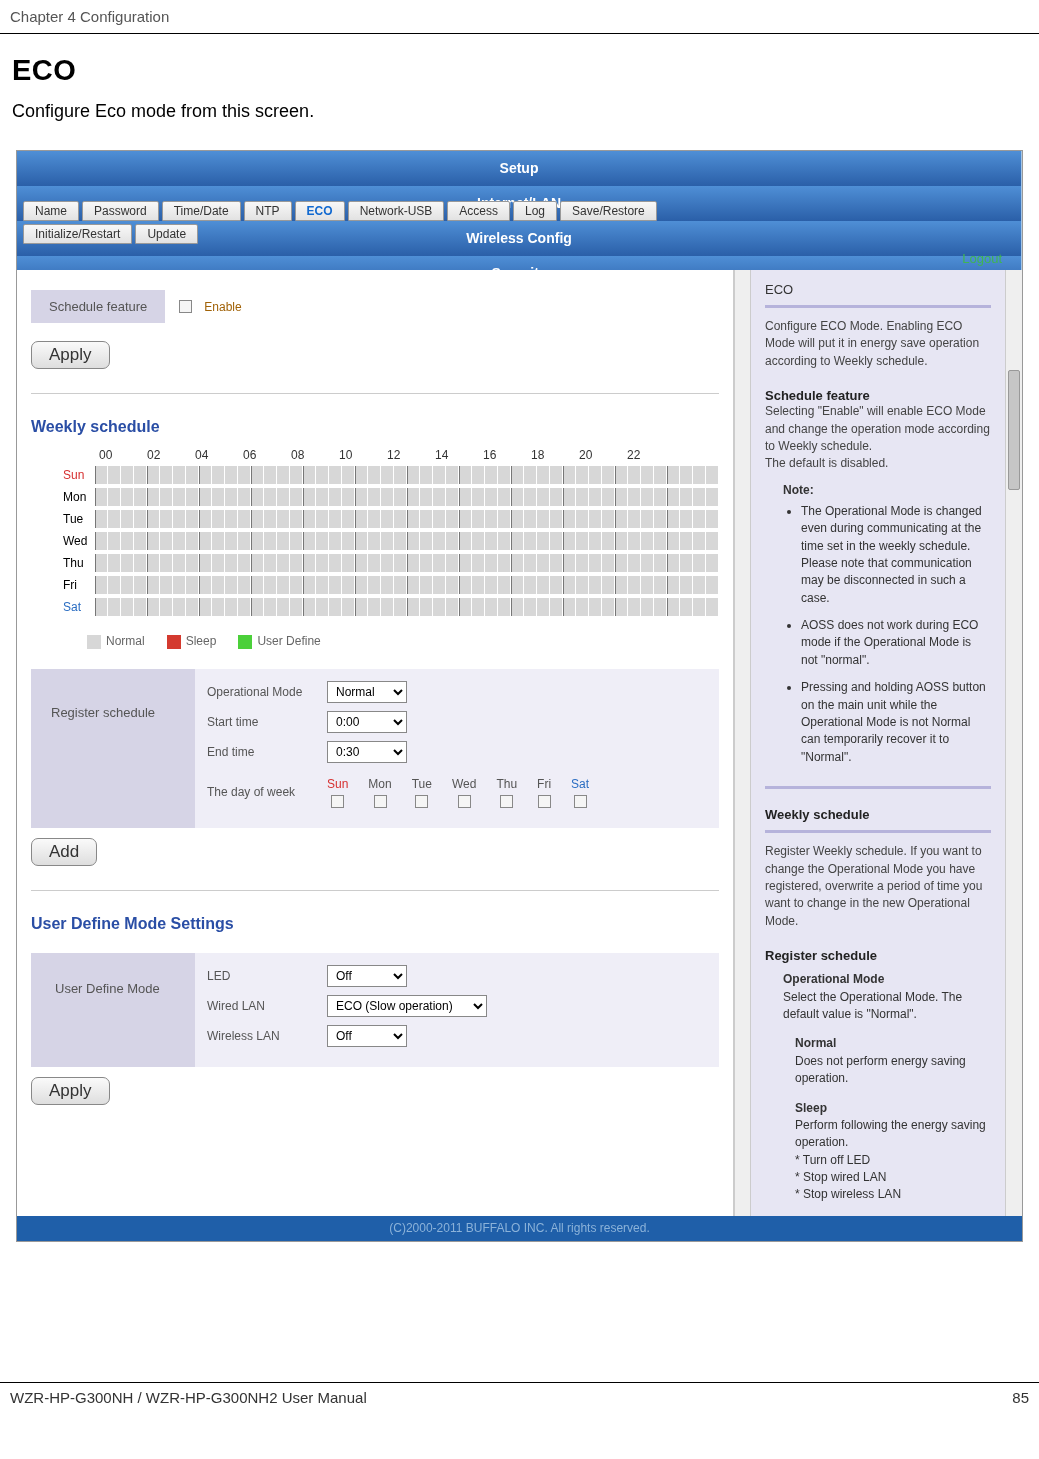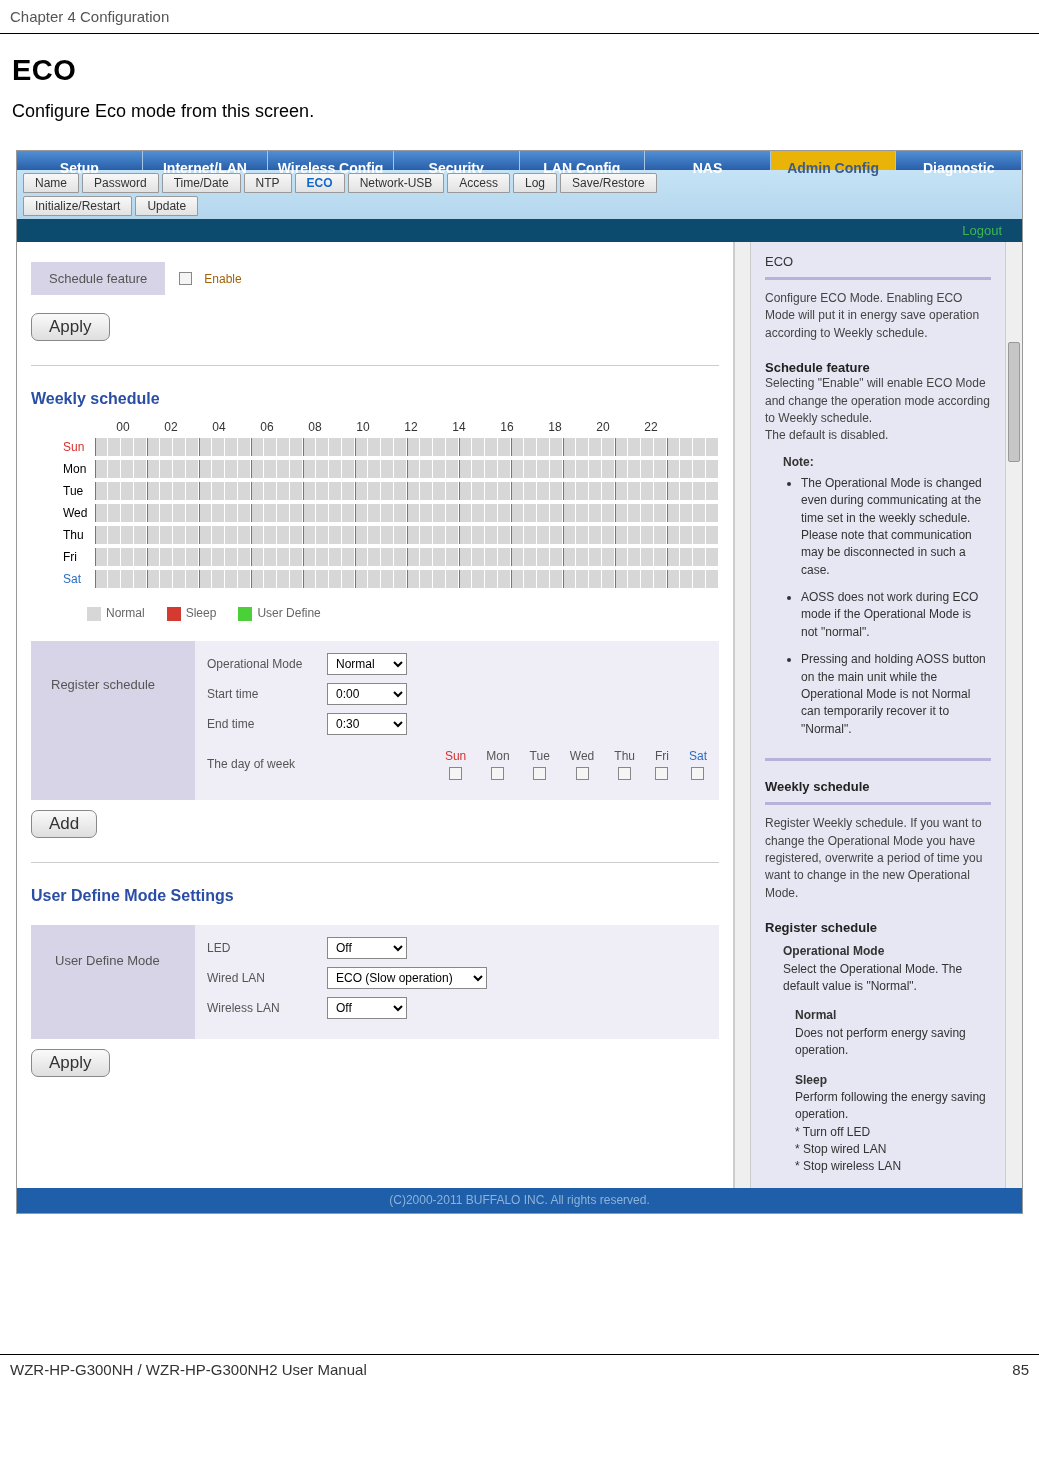--- a/index.html
+++ b/index.html
@@ -9,7 +9,7 @@
   h1.eco-title { font-size: 29px; font-weight: bold; margin-bottom: 14px; letter-spacing: 0.5px; }
   .eco-desc { font-size: 18px; margin-bottom: 28px; }
   .screenshot { width: 1007px; border: 1px solid #999; position: relative; background: #fff; margin: 0 auto; }
-  .main-tabs { display: flex; height: 19px; }
+  .main-tabs { display: flex; height: 47px; flex-direction: column; }
   .main-tab { flex: 1; text-align: center; line-height: 35px; font-size: 14px; font-weight: bold; color: #fff; background: linear-gradient(#4f8fd6, #2a5fa8); border-right: 1px solid #a7c6e5; cursor: pointer; }
   .main-tab.active { background: #eab308; color: #3c5c8b; }
   .sub-tabs { background: linear-gradient(#c5e3f5,#b4d6ed); padding: 3px 6px; }

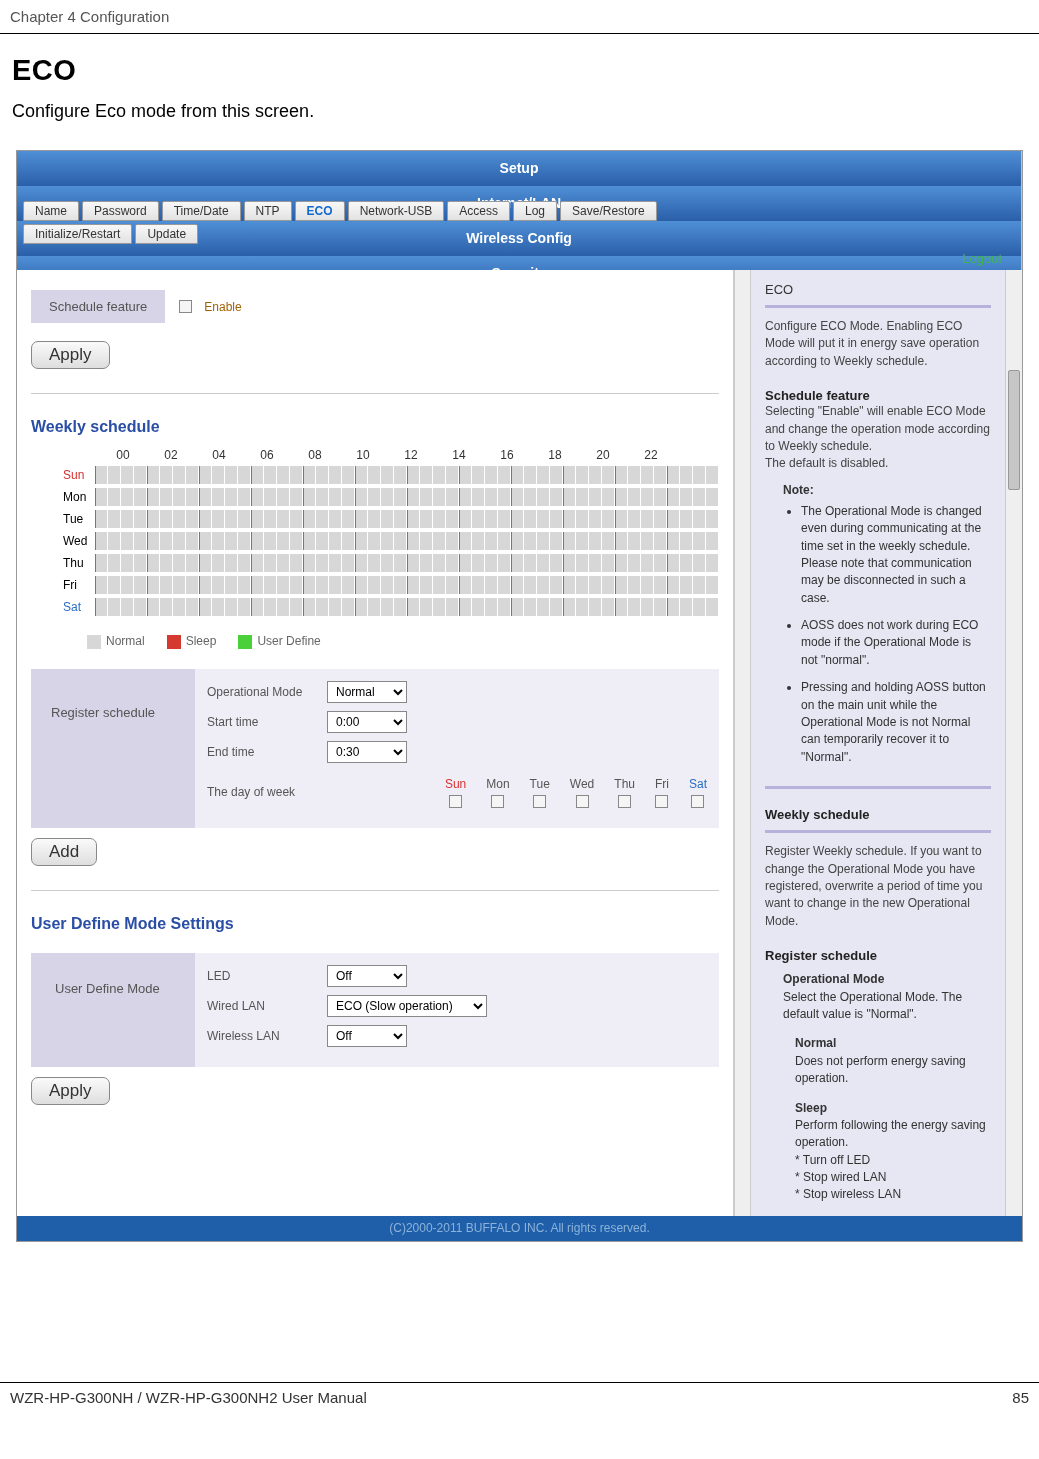--- a/index.html
+++ b/index.html
@@ -32,7 +32,7 @@
   .sec-title { color: #2a4ea5; font-size: 16px; font-weight: bold; margin-bottom: 12px; }
   .sched-grid { margin-left: 32px; }
   .sched-hours { display: flex; gap: 0; margin-left: 36px; }
-  .sched-hours span { width: 48px; font-size: 12px; color: #333; text-align: center; }
+  .sched-hours span { width: 48px; font-size: 12px; color: #333; text-align: left; }
   .sched-row { display: flex; align-items: center; margin-top: 4px; }
   .day-lbl { width: 32px; font-size: 12px; }
   .day-lbl.sun { color: #d63030; }

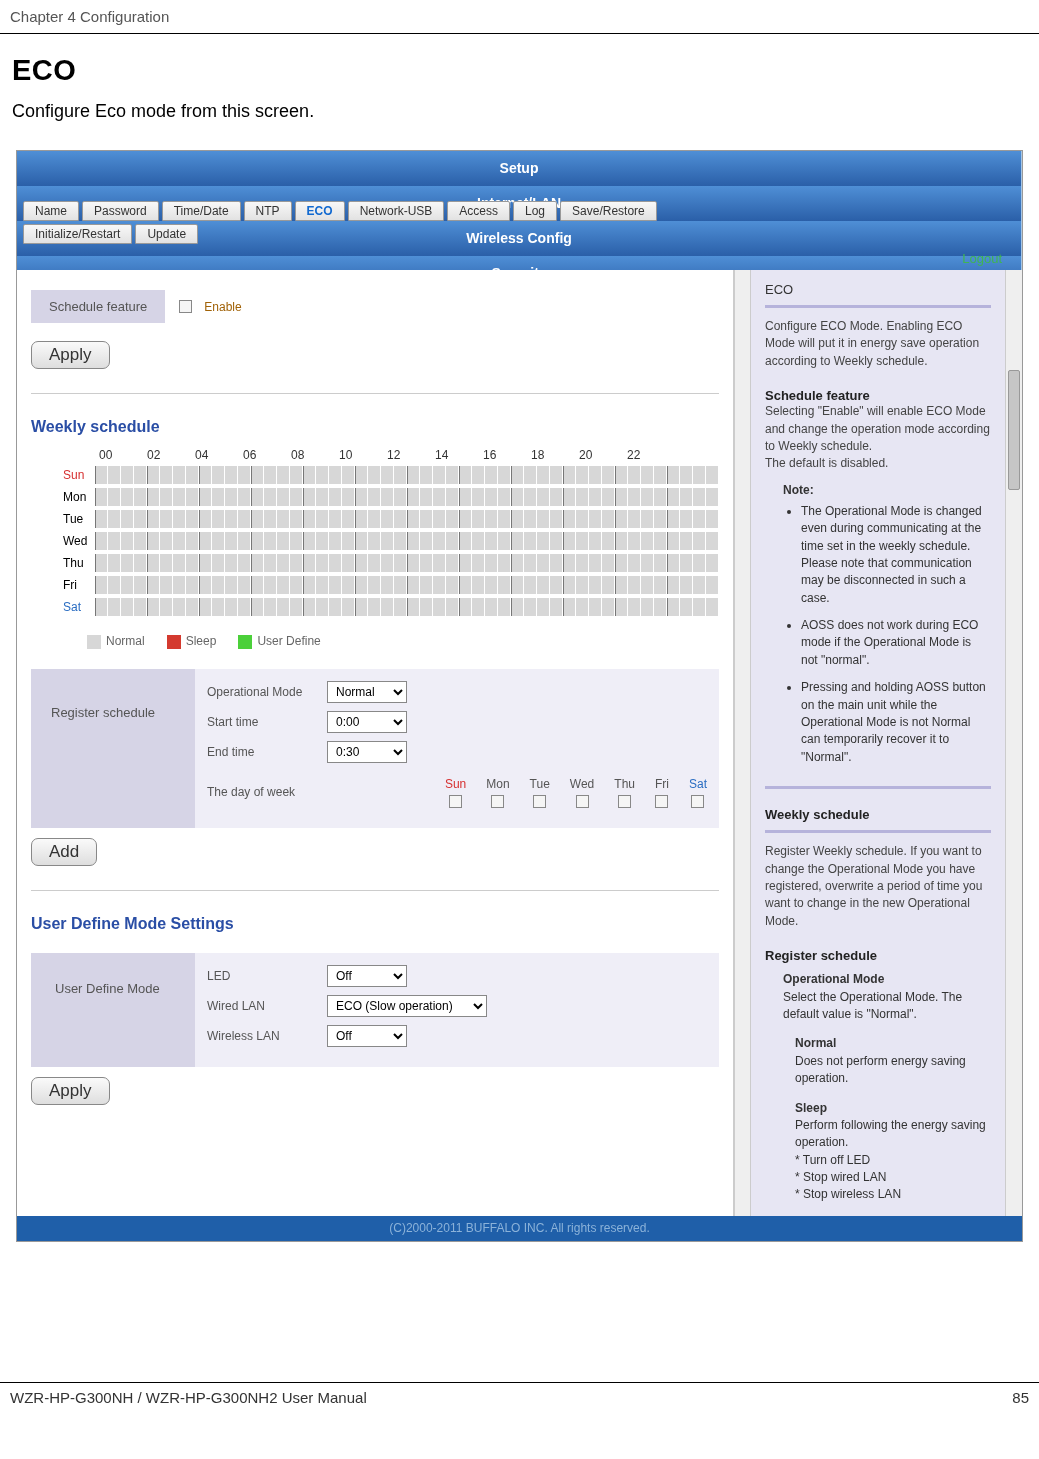--- a/index.html
+++ b/index.html
@@ -529,7 +529,7 @@
             <span class="field-lbl">End time</span>
             <select class="sel"><option>0:30</option></select>
           </div>
-          <div class="field-row" style="align-items:flex-start;justify-content:space-between;">
+          <div class="field-row" style="align-items:flex-start;">
             <span class="field-lbl" style="padding-top:14px;">The day of week</span>
             <div class="dow-row" id="dow-row">
                   <div class="dow-col sun">

